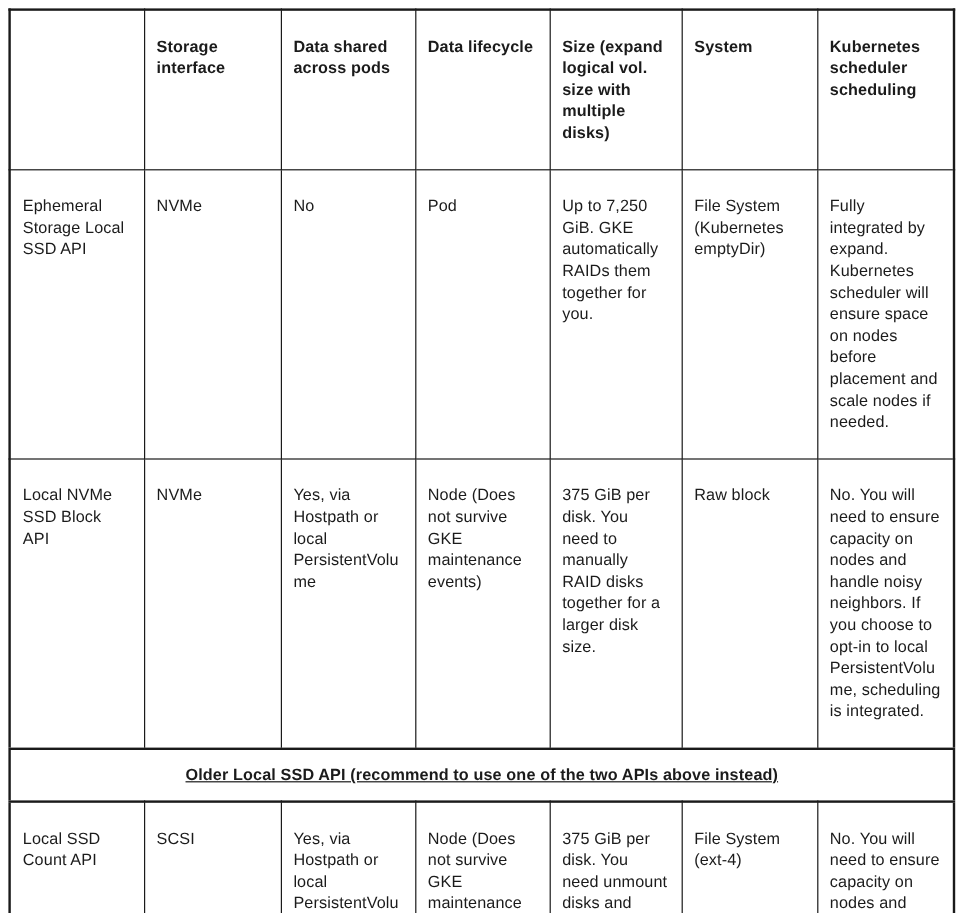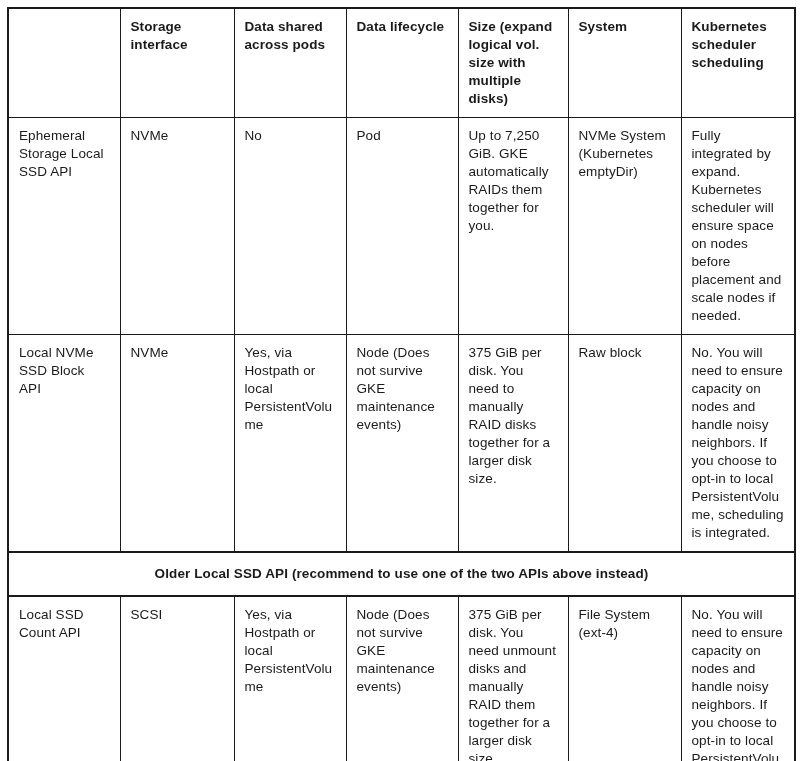--- a/index.html
+++ b/index.html
@@ -34,7 +34,7 @@
     border: 1px solid #1a1a1a;
     vertical-align: top;
     text-align: left;
-    padding: 9px 10px;
+    padding: 21px 10px;
     overflow-wrap: break-word;
     word-wrap: break-word;
     font-weight: 400;

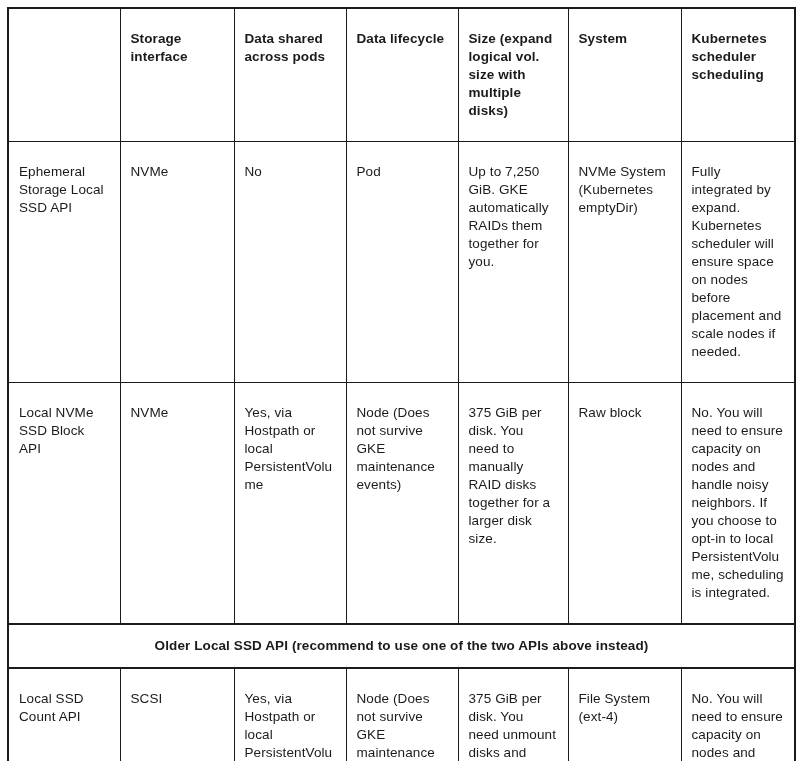--- a/index.html
+++ b/index.html
@@ -96,7 +96,7 @@
         <td>No</td>
         <td>Pod</td>
         <td>Up to 7,250 GiB. GKE automatically RAIDs them together for you.</td>
-        <td>NVMe System (Kubernetes emptyDir)</td>
+        <td>File System (Kubernetes emptyDir)</td>
         <td>Fully integrated by expand. Kubernetes scheduler will ensure space on nodes before placement and scale nodes if needed.</td>
       </tr>
       <tr class="row-1">

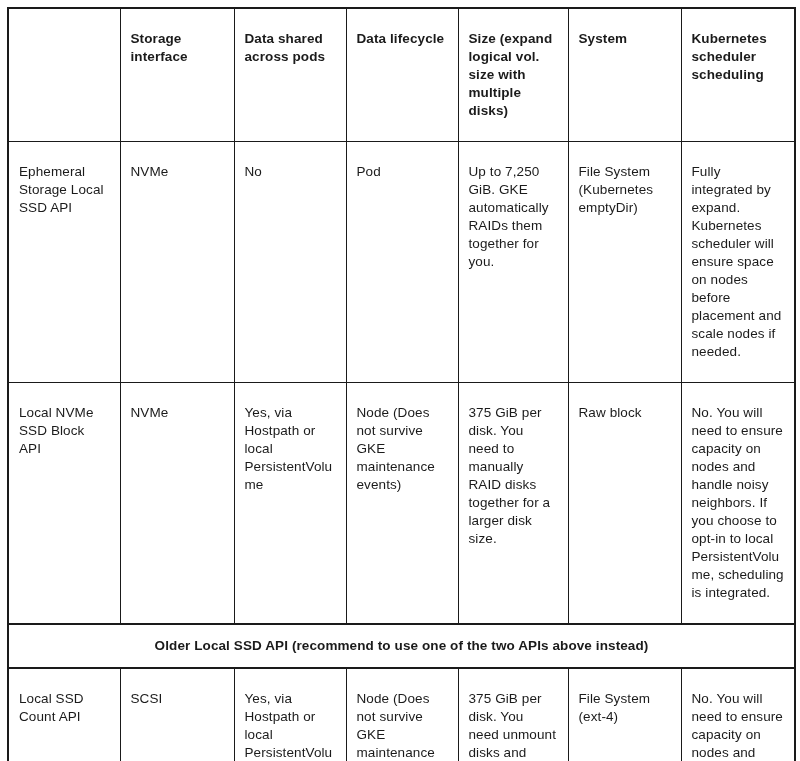--- a/index.html
+++ b/index.html
@@ -45,7 +45,7 @@
   tr.header-row   { height: 100px; }
   tr.row-0        { height: 193px; }
   tr.row-1        { height: 205px; }
-  tr.section-row  { height: 44px; }
+  tr.section-row  { height: 44px; text-decoration: underline; }
   tr.row-2        { height: 209px; }
   tr.section-row td {
     border-top: 2px solid #1a1a1a;

